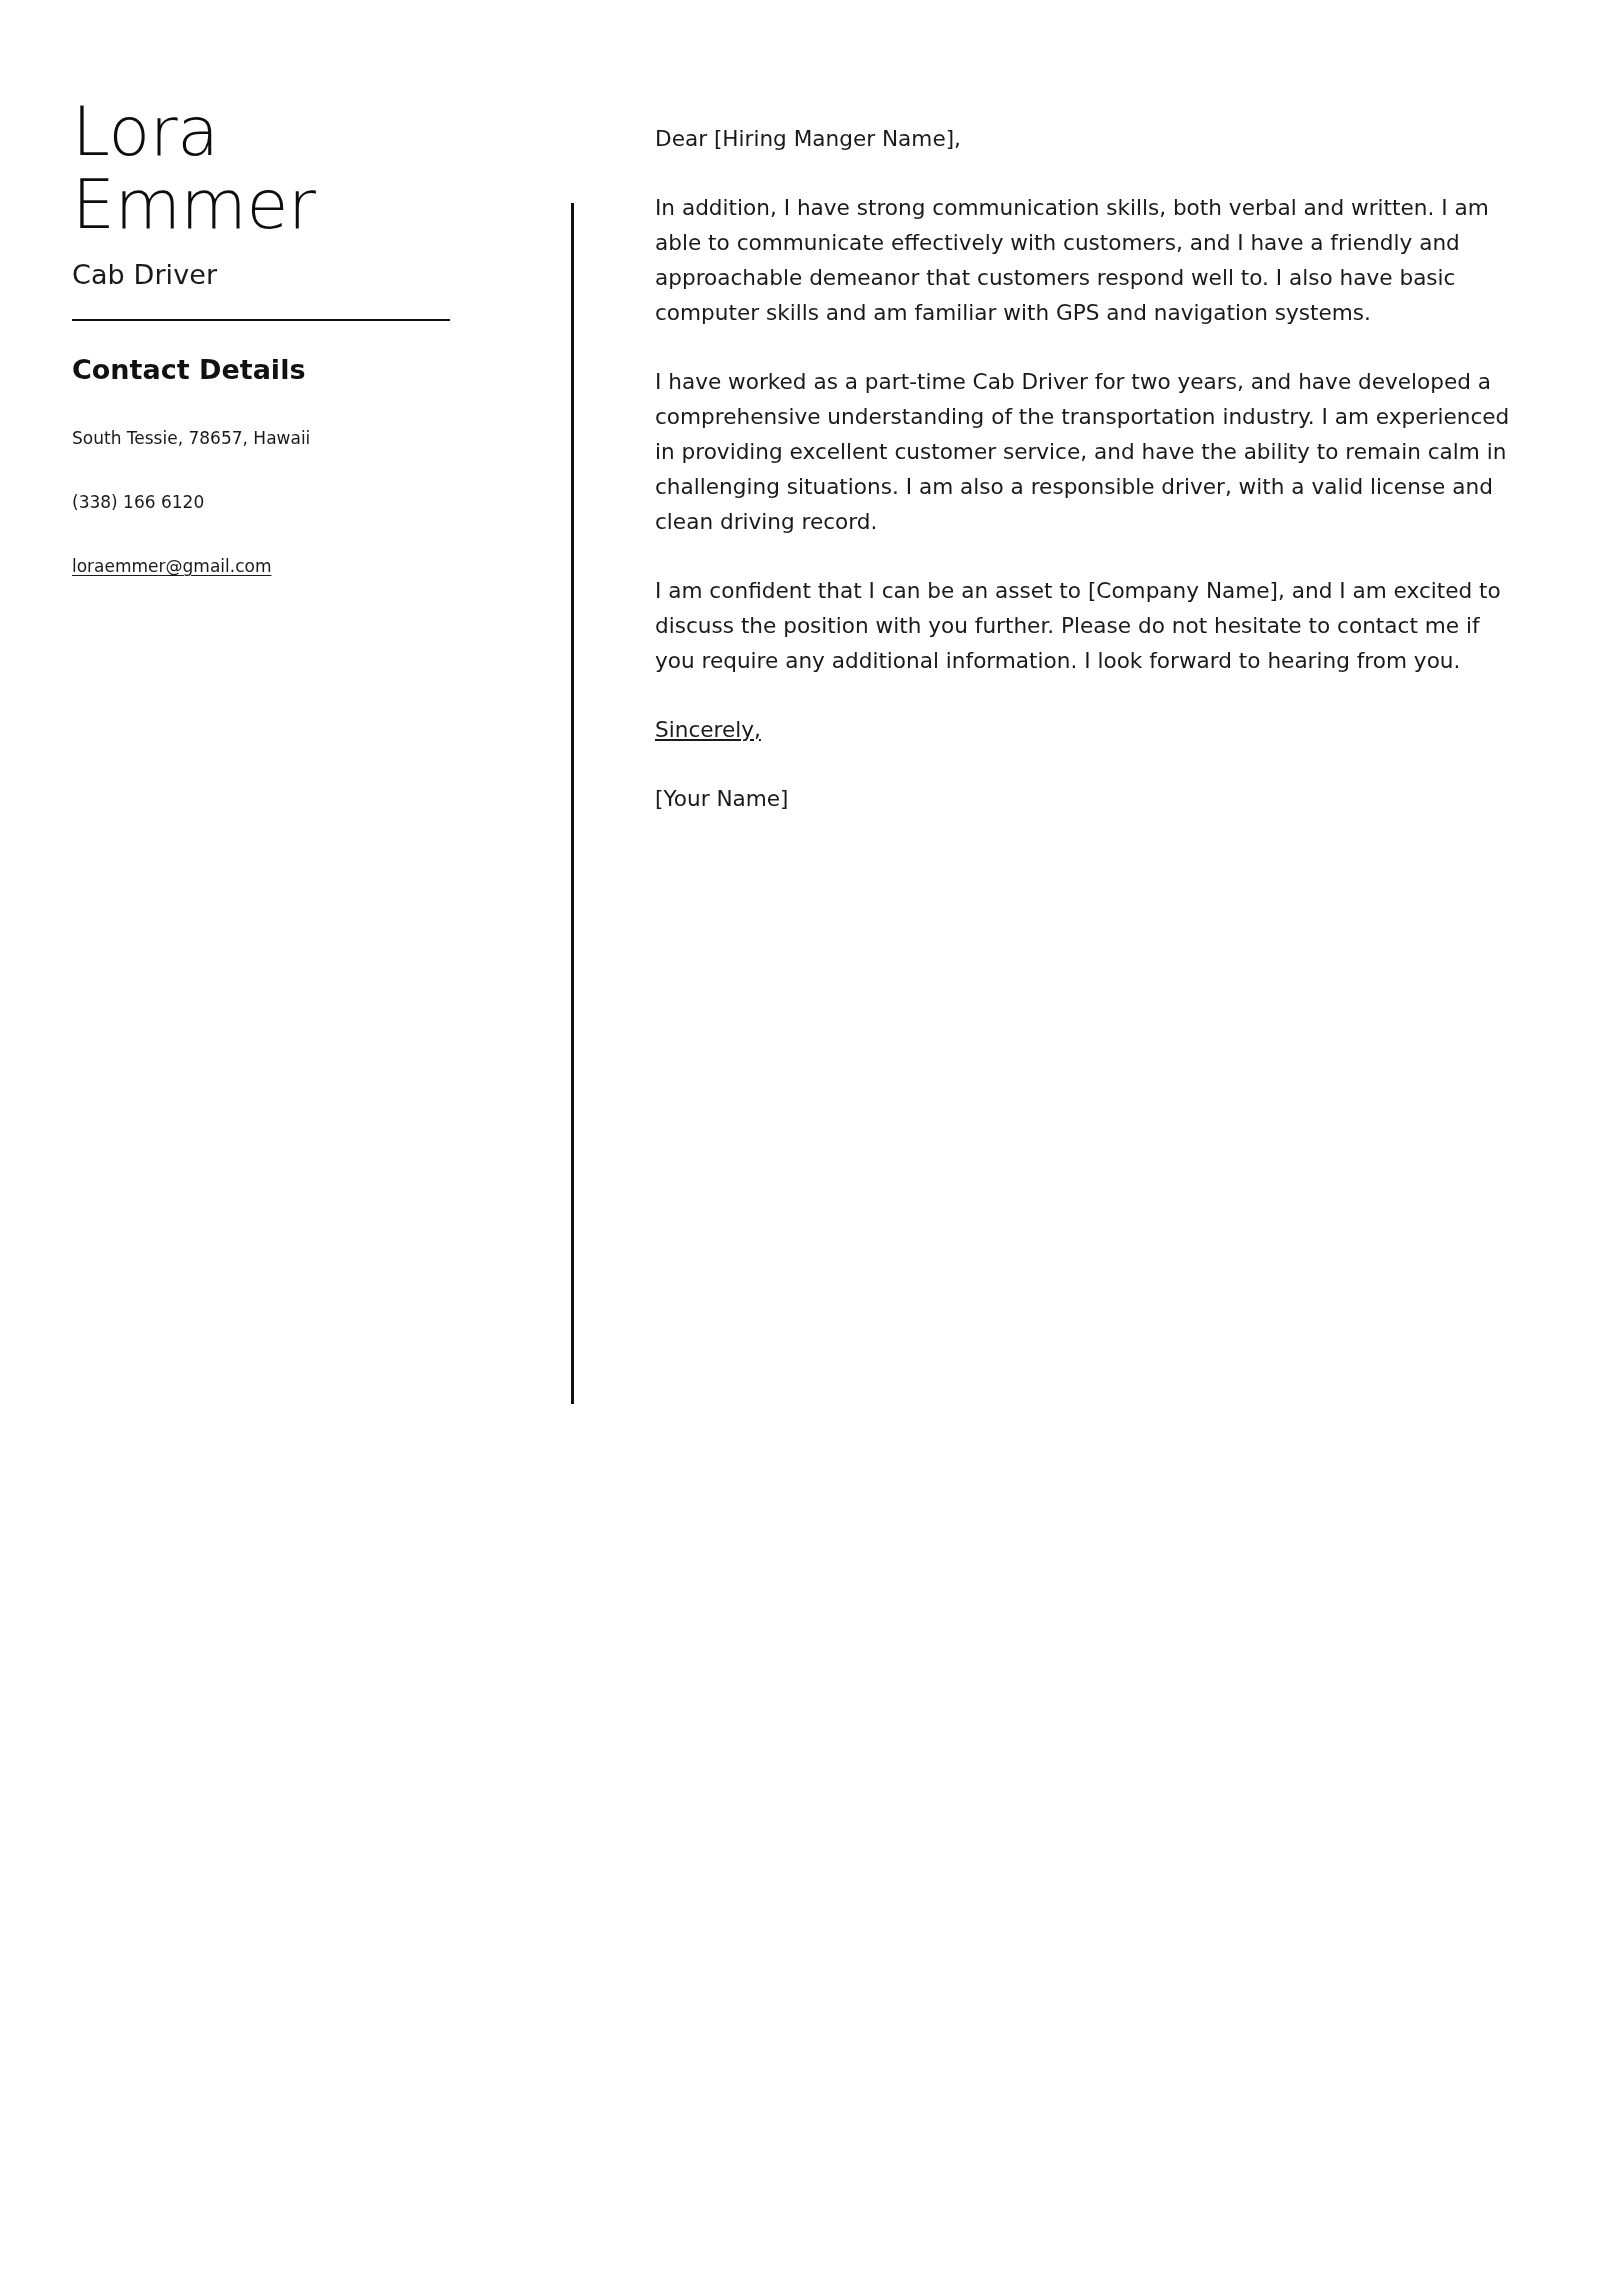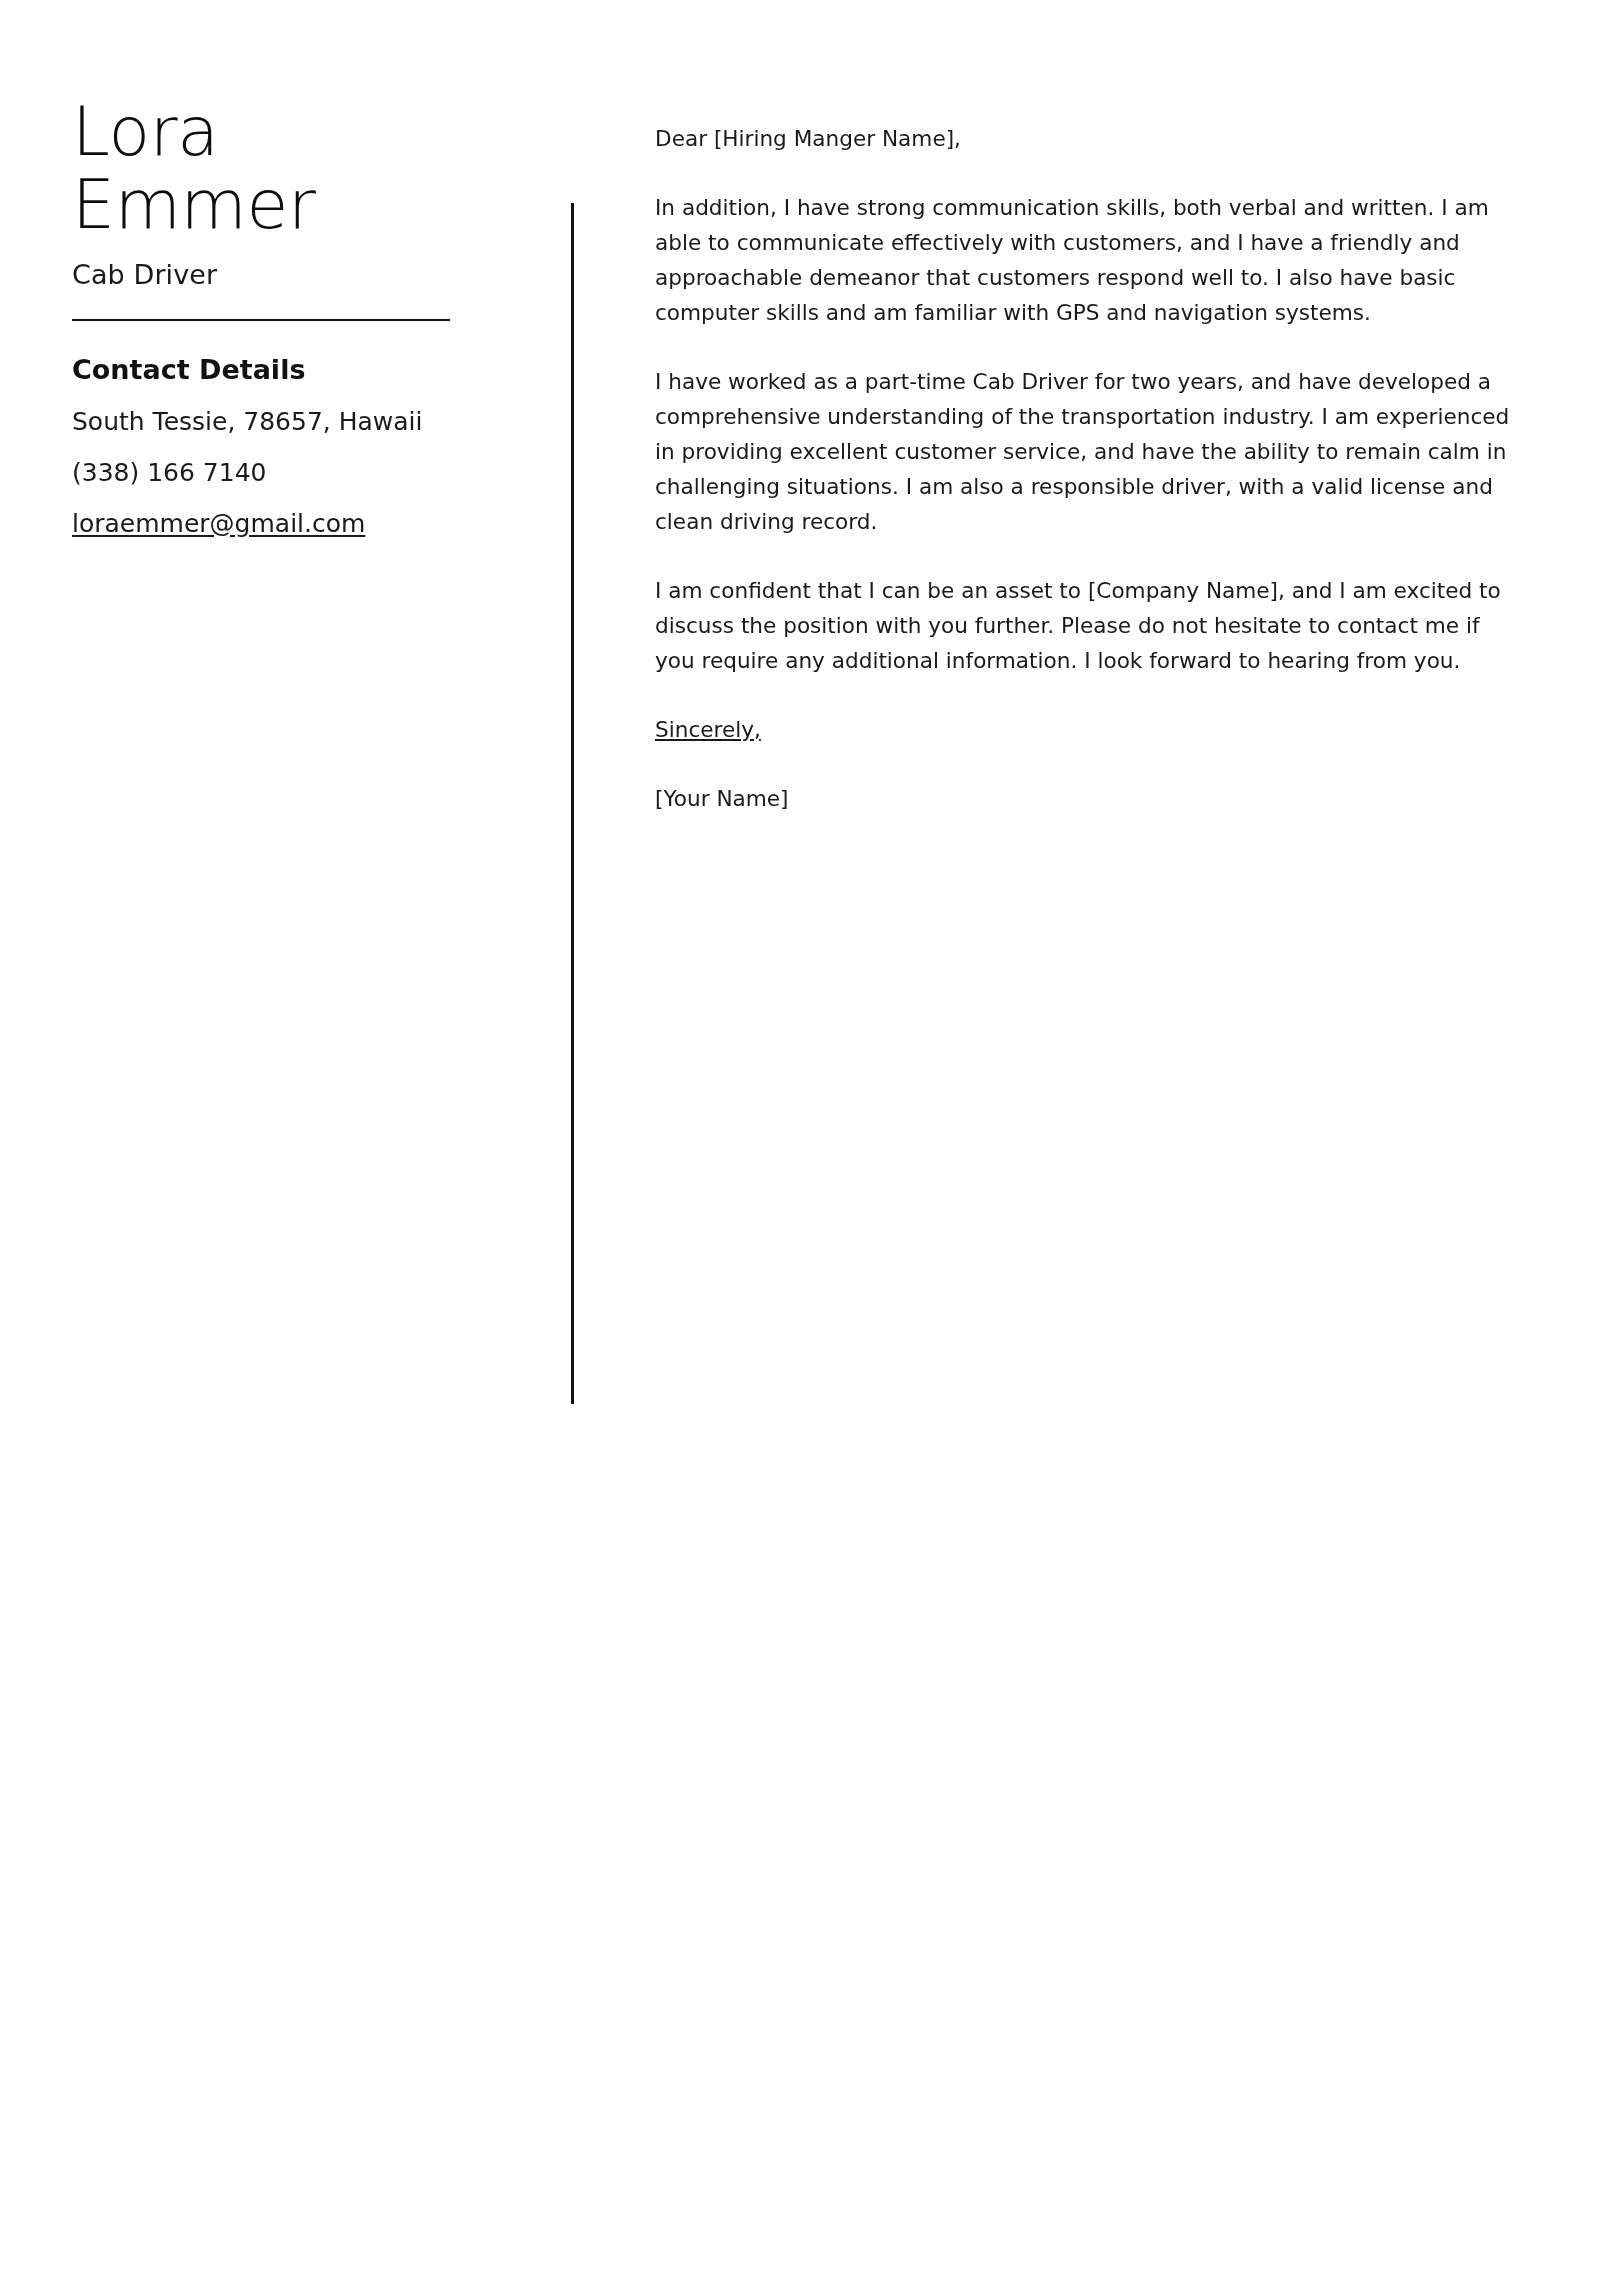--- a/index.html
+++ b/index.html
@@ -77,10 +77,11 @@
   .contact-line {
     font-family: "DejaVu Sans", sans-serif;
     font-weight: 400;
-    font-size: 25px;
+    font-size: 17px;
     line-height: 1.16;
     color: #1a1a1a;
     margin-bottom: 21.6px;
+    margin-top: 44px;
   }
   .contact-line:last-child { margin-bottom: 0; }
   .contact-email {

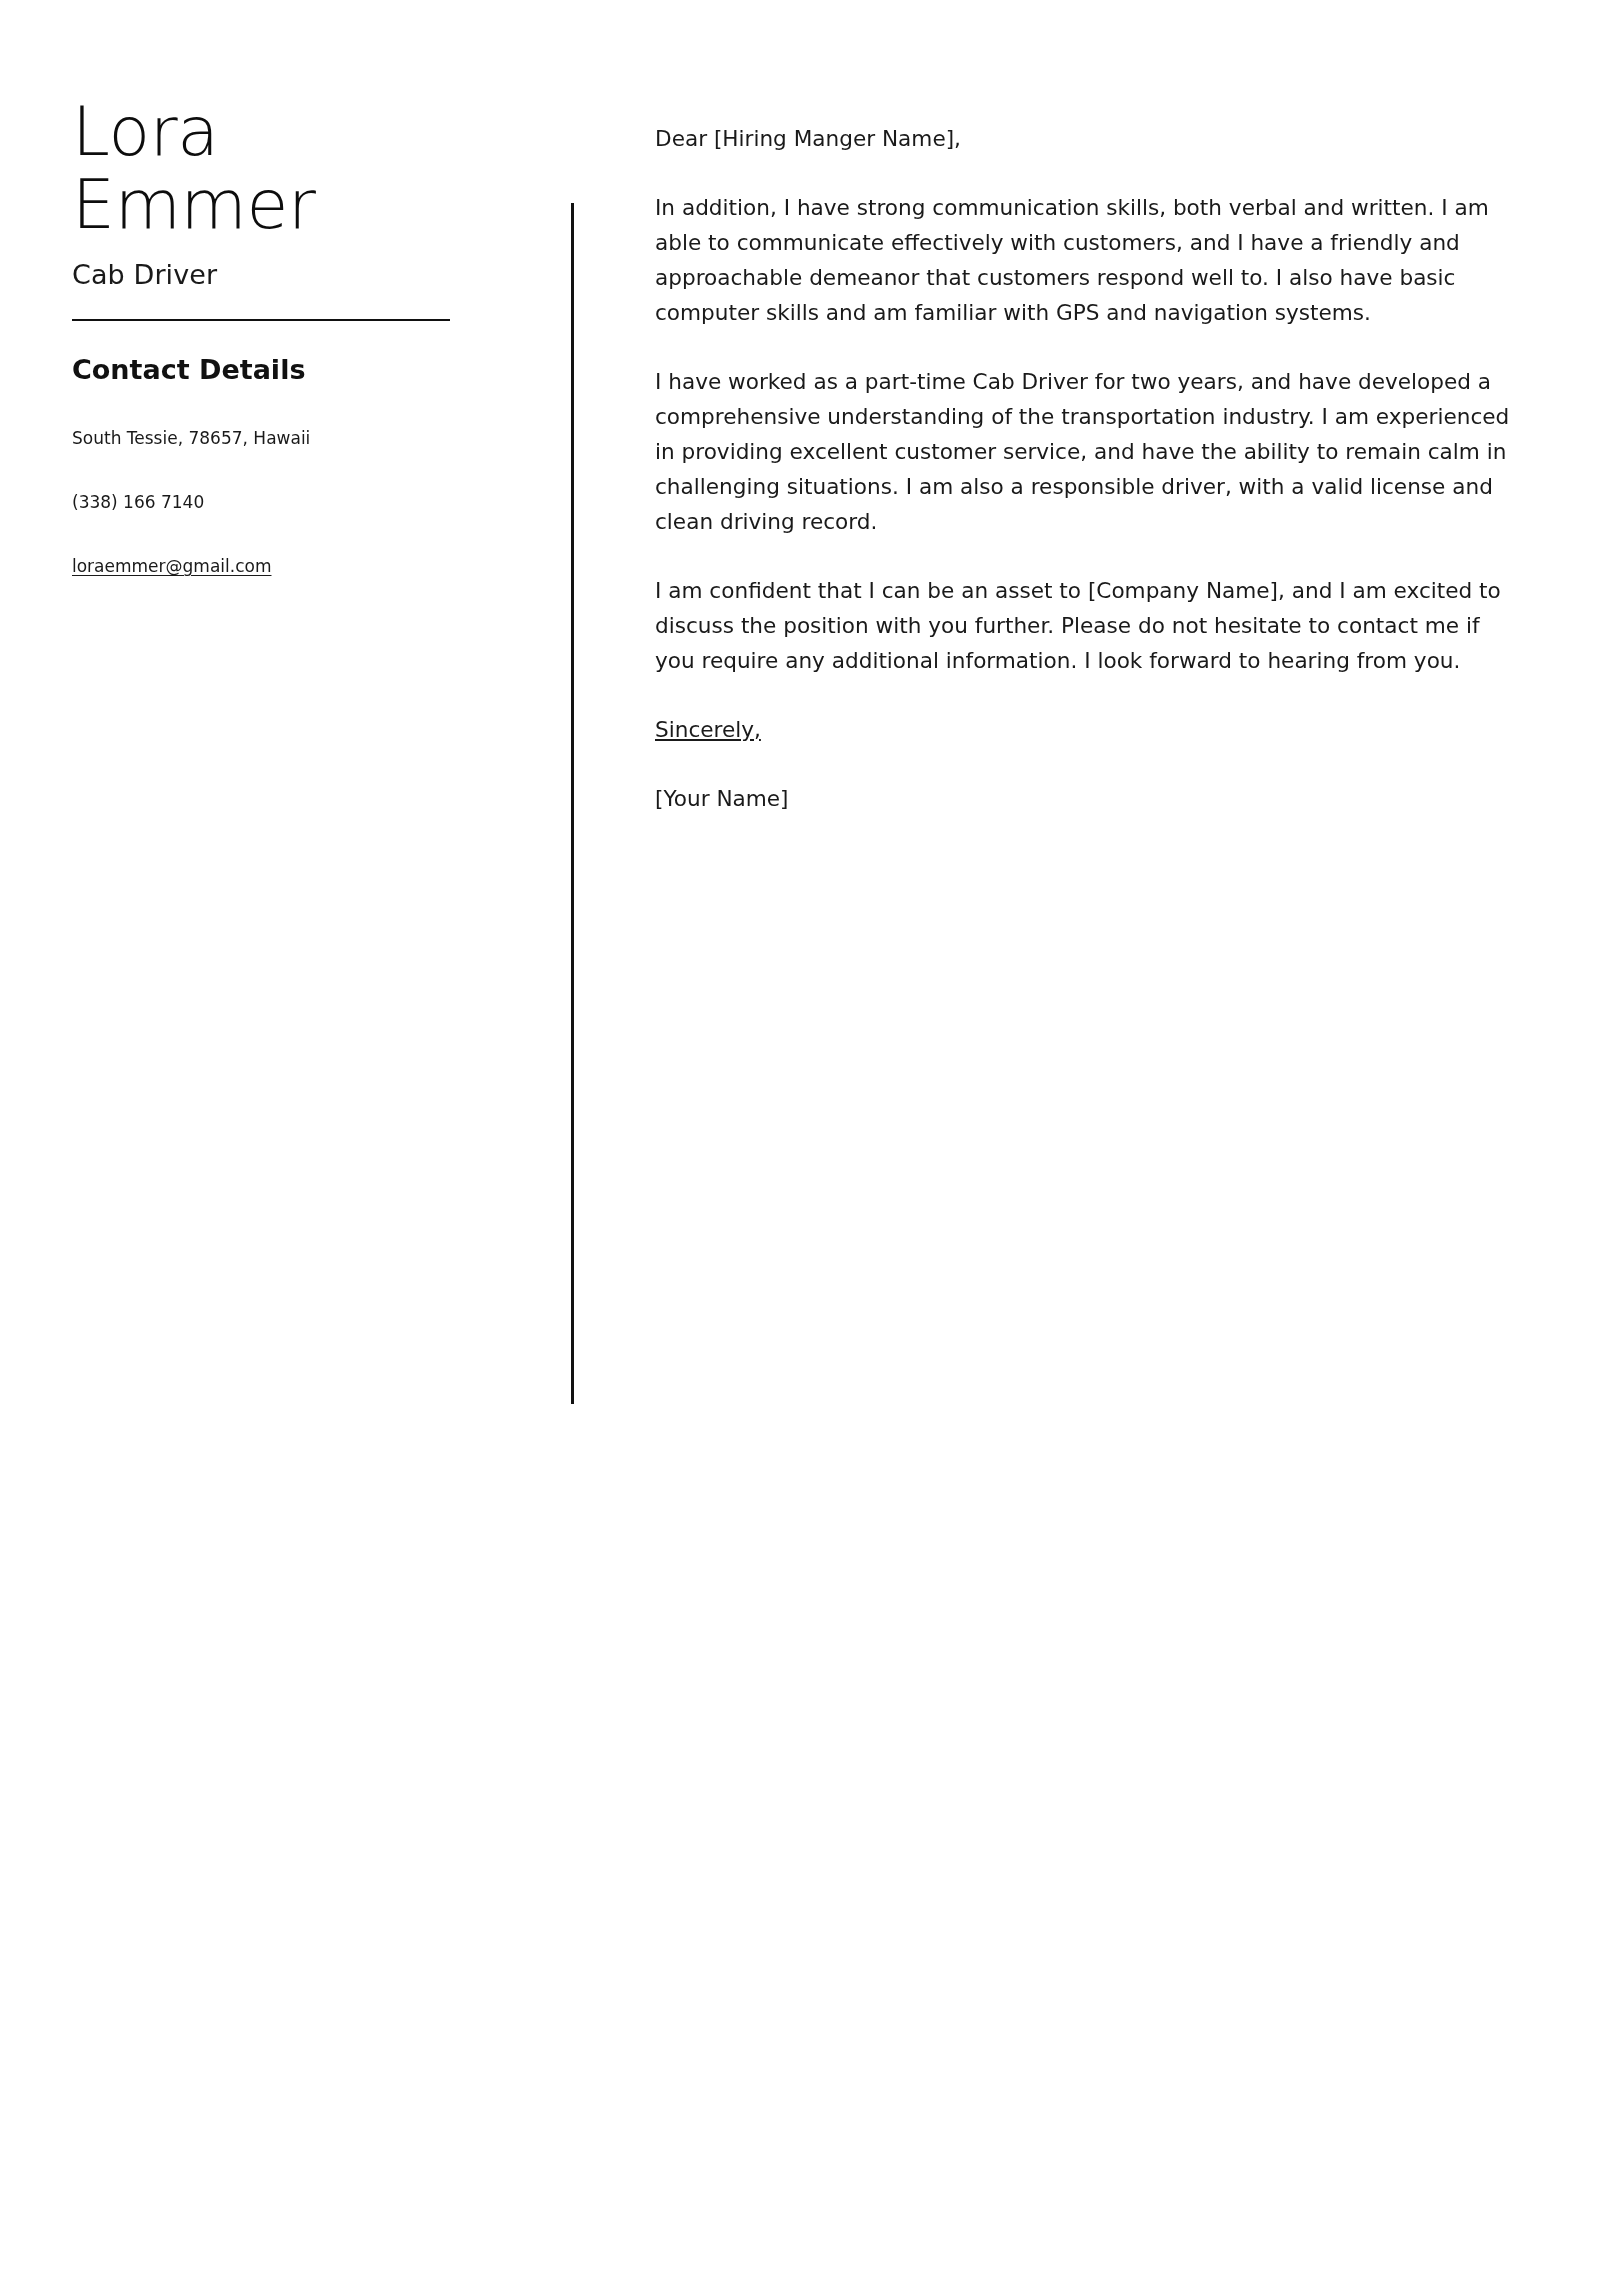--- a/index.html
+++ b/index.html
@@ -141,7 +141,7 @@
 
     <div class="contact-list">
       <div class="contact-line">South Tessie, 78657, Hawaii</div>
-      <div class="contact-line">(338) 166 7140</div>
+      <div class="contact-line">(338) 166 6120</div>
       <div class="contact-line">
         <span class="contact-email">loraemmer@gmail.com</span>
       </div>

